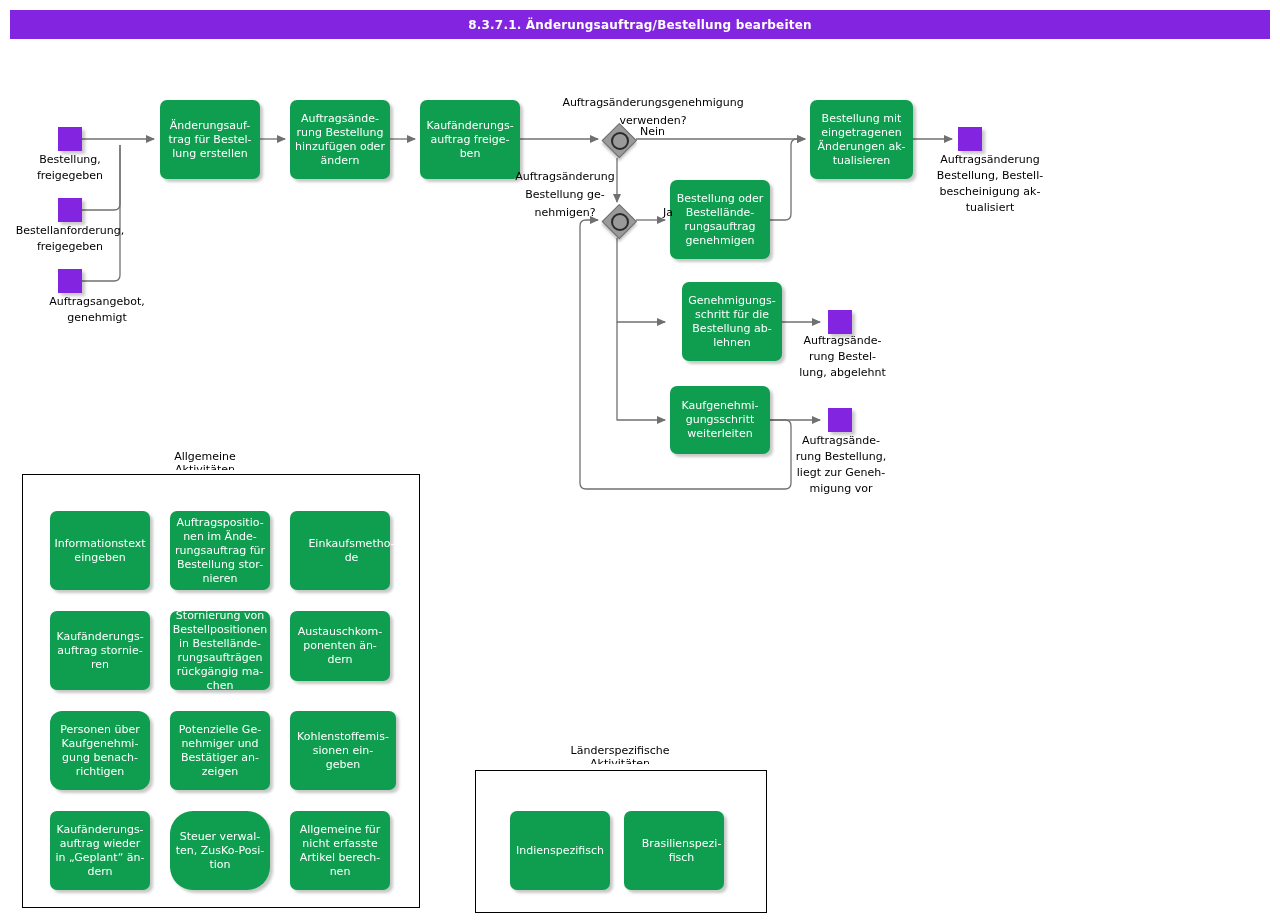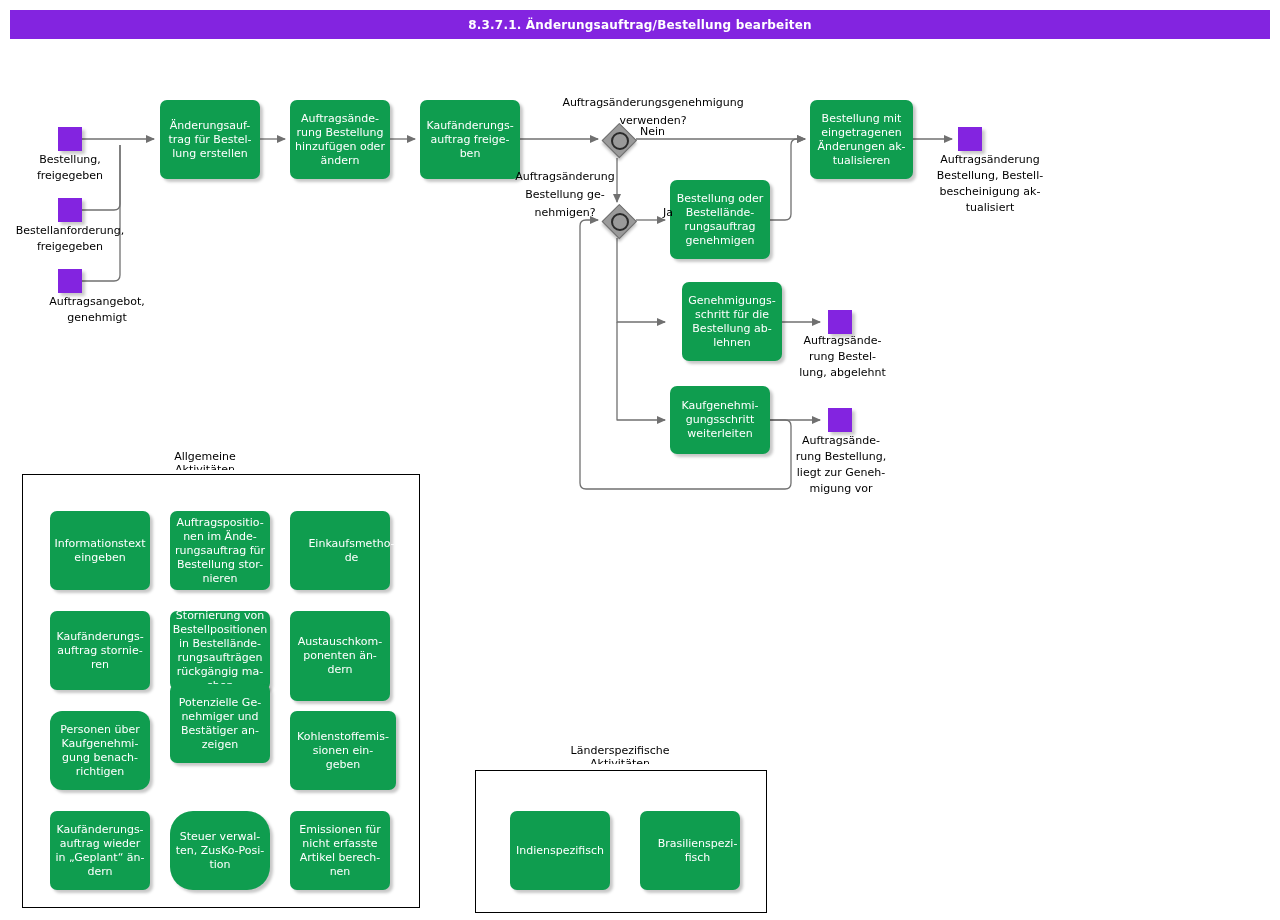--- a/index.html
+++ b/index.html
@@ -220,7 +220,7 @@
 rückgängig ma-
 chen</span>
   </div>
-  <div class="task" style="left:290px;top:611px;width:100px;height:90px;">
+  <div class="task" style="left:290px;top:611px;width:100px;height:70px;">
     <span>Austauschkom-
 ponenten   än-
 dern</span>

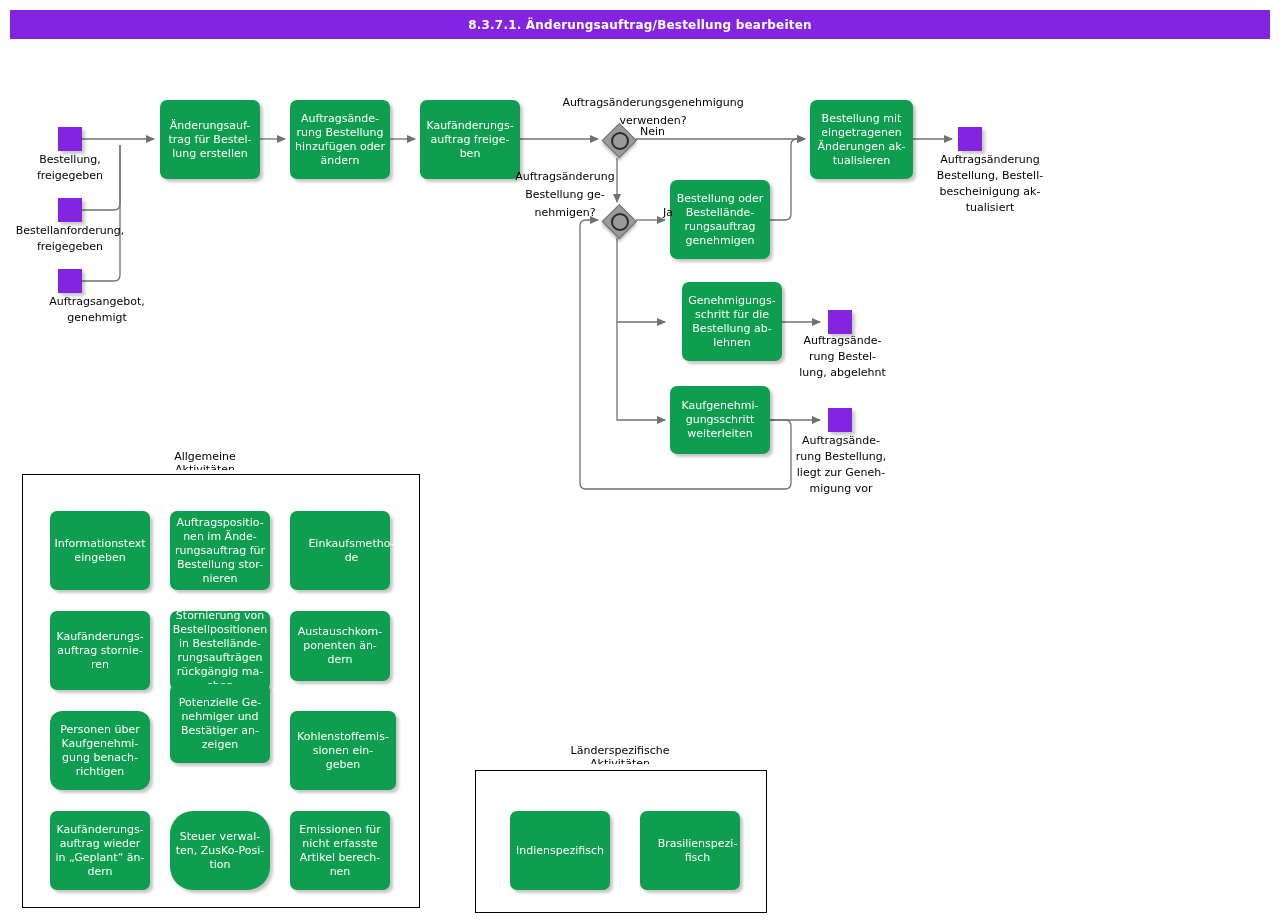--- a/index.html
+++ b/index.html
@@ -232,7 +232,7 @@
 gung benach-
 richtigen</span>
   </div>
-  <div class="task" style="left:170px;top:684px;width:100px;height:79px;">
+  <div class="task" style="left:170px;top:711px;width:100px;height:79px;">
     <span>Potenzielle Ge-
 nehmiger und
 Bestätiger an-

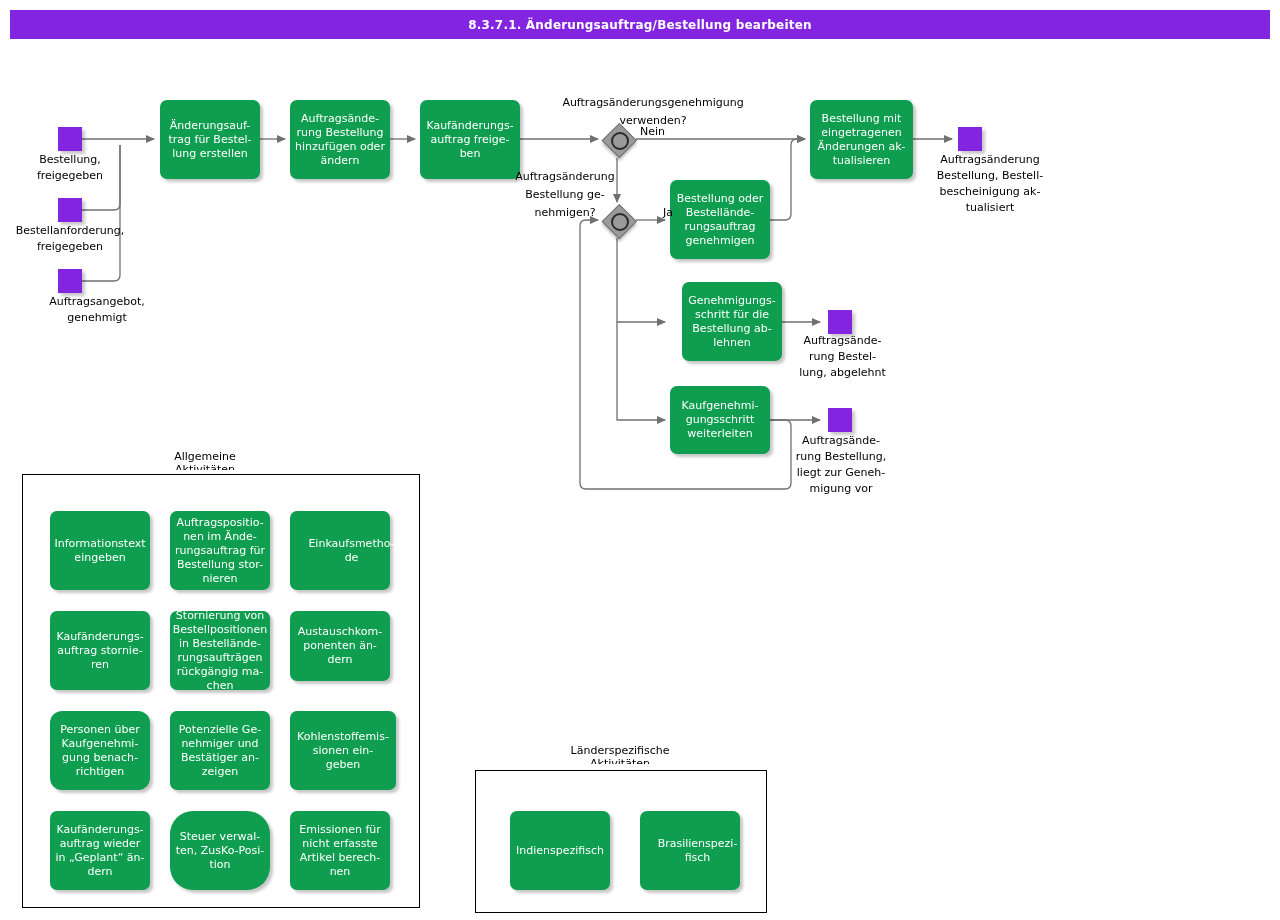--- a/index.html
+++ b/index.html
@@ -256,7 +256,7 @@
 tion</span>
   </div>
   <div class="task" style="left:290px;top:811px;width:100px;height:79px;">
-    <span>Emissionen für
+    <span>Allgemeine für
 nicht erfasste
 Artikel berech-
 nen</span>

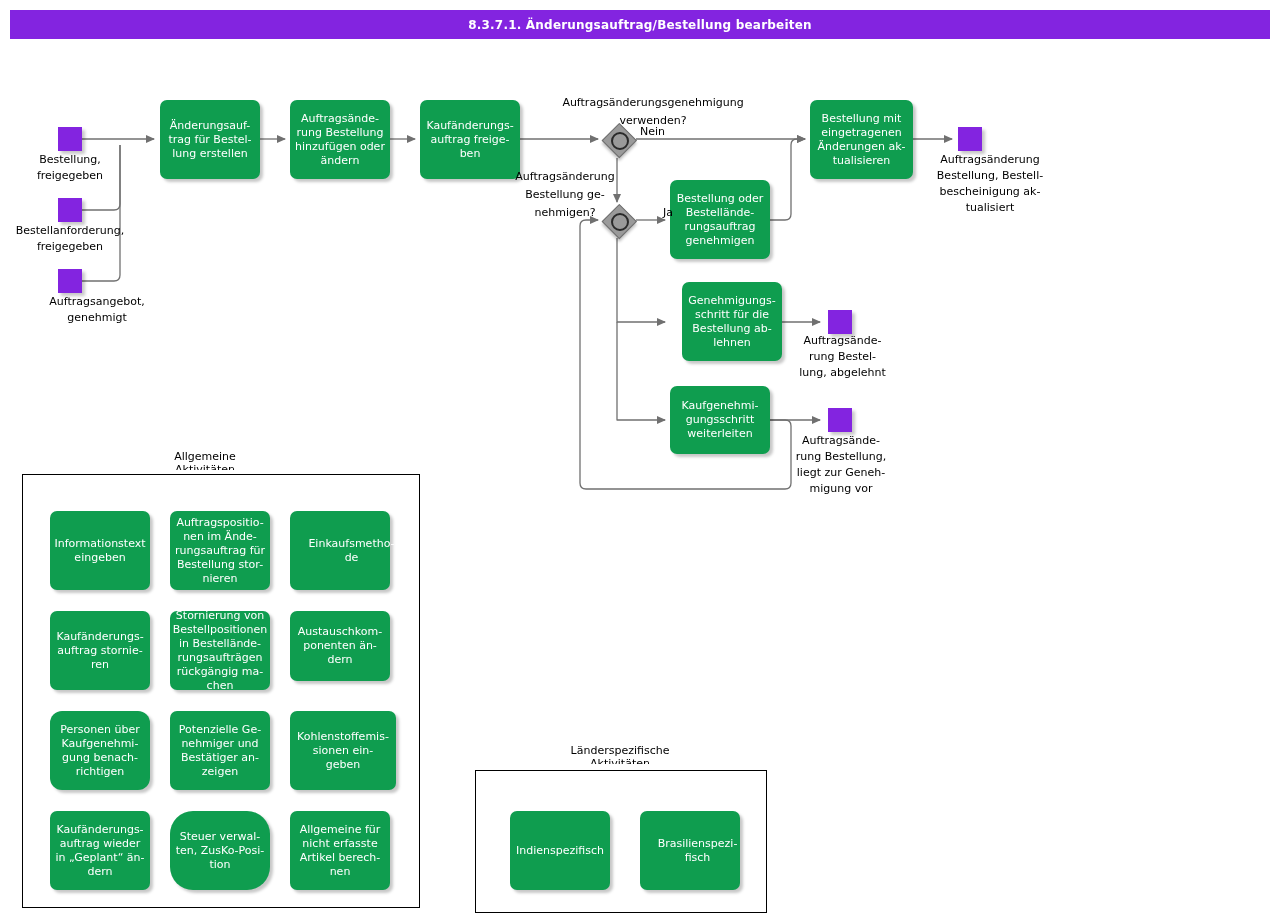--- a/index.html
+++ b/index.html
@@ -269,7 +269,7 @@
   <div class="task" style="left:510px;top:811px;width:100px;height:79px;">
     <span>Indienspezifisch</span>
   </div>
-  <div class="task" style="left:640px;top:811px;width:100px;height:79px;padding-left:20px;">
+  <div class="task" style="left:624px;top:811px;width:100px;height:79px;padding-left:20px;">
     <span>Brasilienspezi-
 fisch</span>
   </div>

